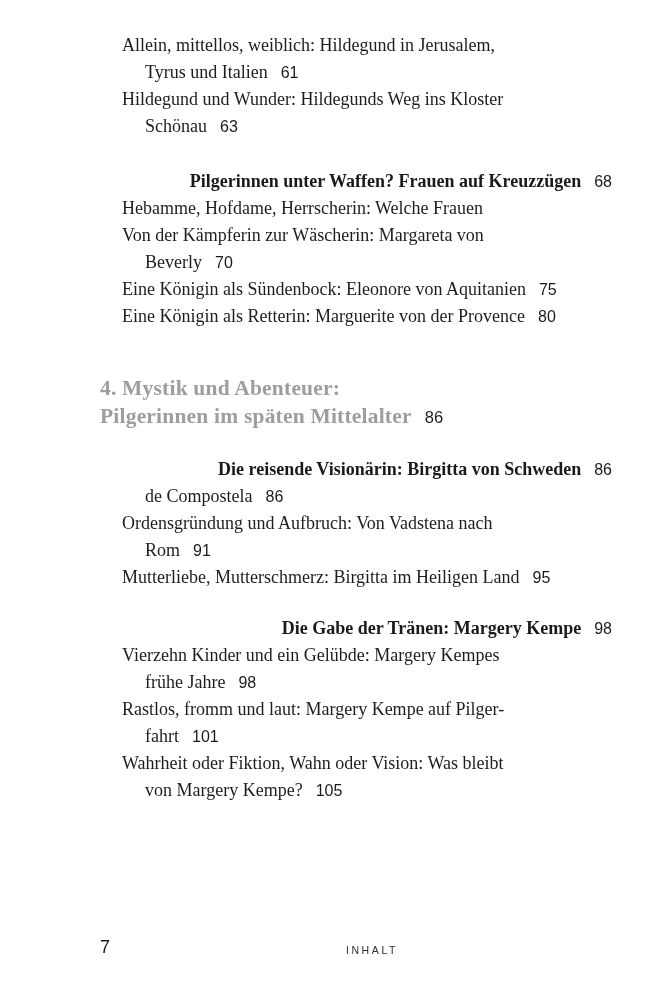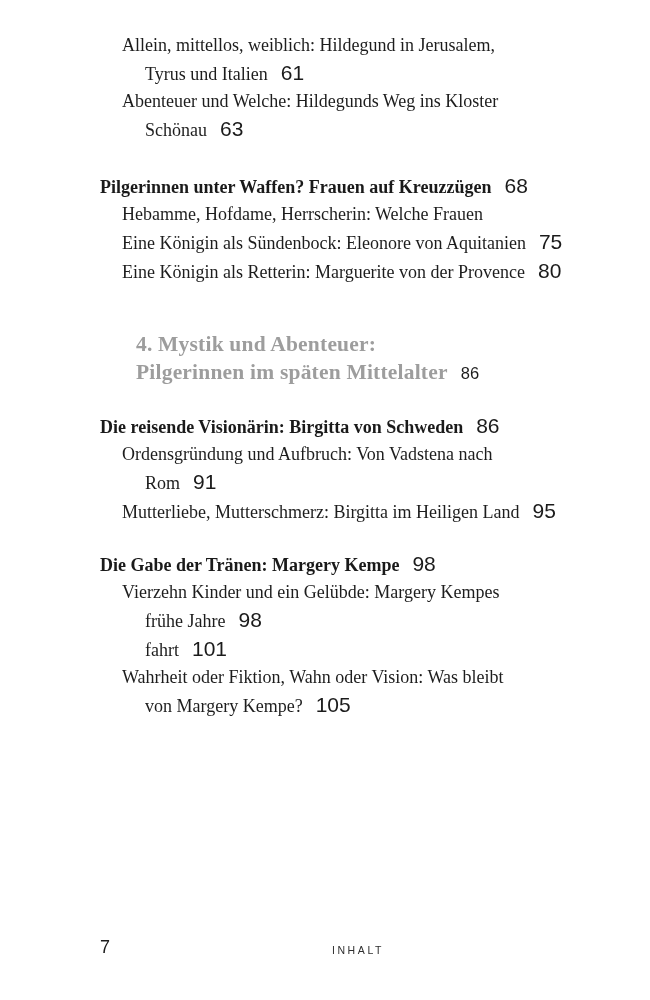--- a/index.html
+++ b/index.html
@@ -50,7 +50,7 @@
   .pg {
     font-family: "Liberation Sans", "DejaVu Sans", sans-serif;
     font-weight: 400;
-    font-size: 21px;
+    font-size: 16px;
     color: #1b1b1b;
     margin-left: 13px;
     letter-spacing: 0;

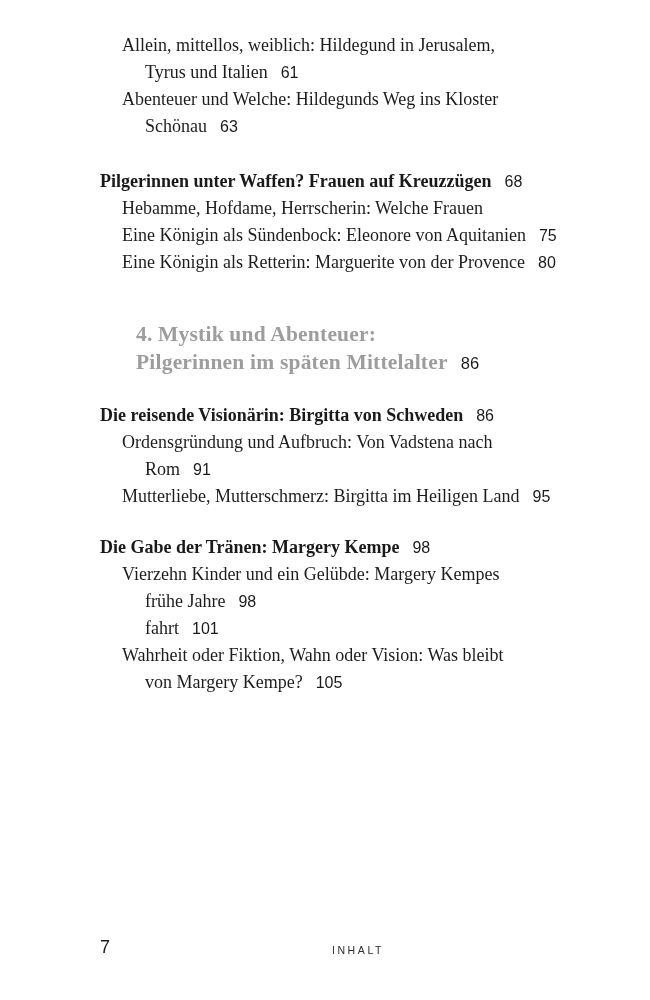--- a/index.html
+++ b/index.html
@@ -90,7 +90,7 @@
         <p class="line ind2"><span>Tyrus und Italien</span><span class="pg">61</span></p>
       </div>
       <div>
-        <p class="line ind1">Abenteuer und Welche: Hildegunds Weg ins Kloster</p>
+        <p class="line ind1">Hildegund und Wunder: Hildegunds Weg ins Kloster</p>
         <p class="line ind2"><span>Schönau</span><span class="pg">63</span></p>
       </div>
     </section>

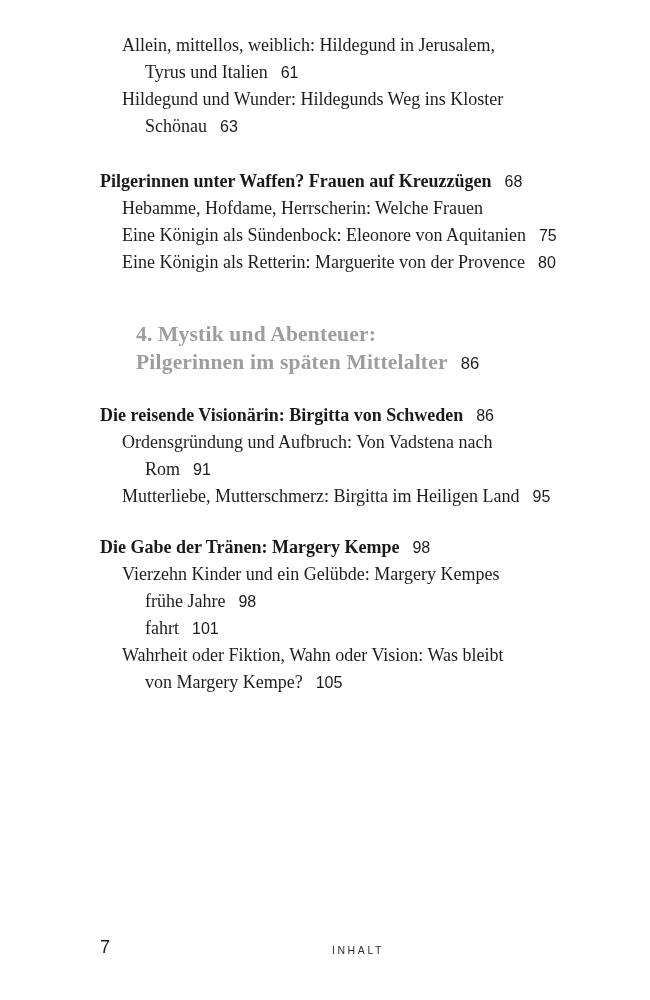--- a/index.html
+++ b/index.html
@@ -34,7 +34,7 @@
   .group-birgitta   { margin-top: 25px; }
   .group-margery    { margin-top: 24px; }
 
-  .heading { font-weight: 700; color: #1a1a1a; }
+  .heading { font-weight: 700; color: #1a1a1a; text-align: right; }
 
   .chapter {
     margin-top: 44px;

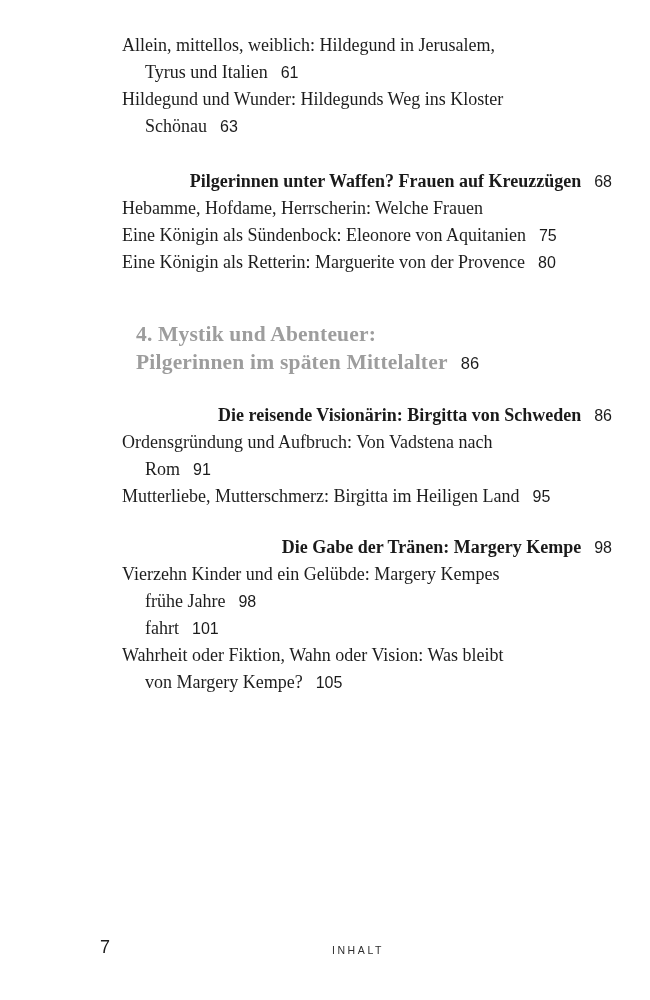--- a/index.html
+++ b/index.html
@@ -101,6 +101,10 @@
         <p class="line ind1">Hebamme, Hofdame, Herrscherin: Welche Frauen</p>
       </div>
       <div>
+        <p class="line ind1">Von der Kämpferin zur Wäscherin: Margareta von</p>
+        <p class="line ind2"><span>Beverly</span><span class="pg">70</span></p>
+      </div>
+      <div>
         <p class="line ind1"><span>Eine Königin als Sündenbock: Eleonore von Aquitanien</span><span class="pg">75</span></p>
       </div>
       <div>

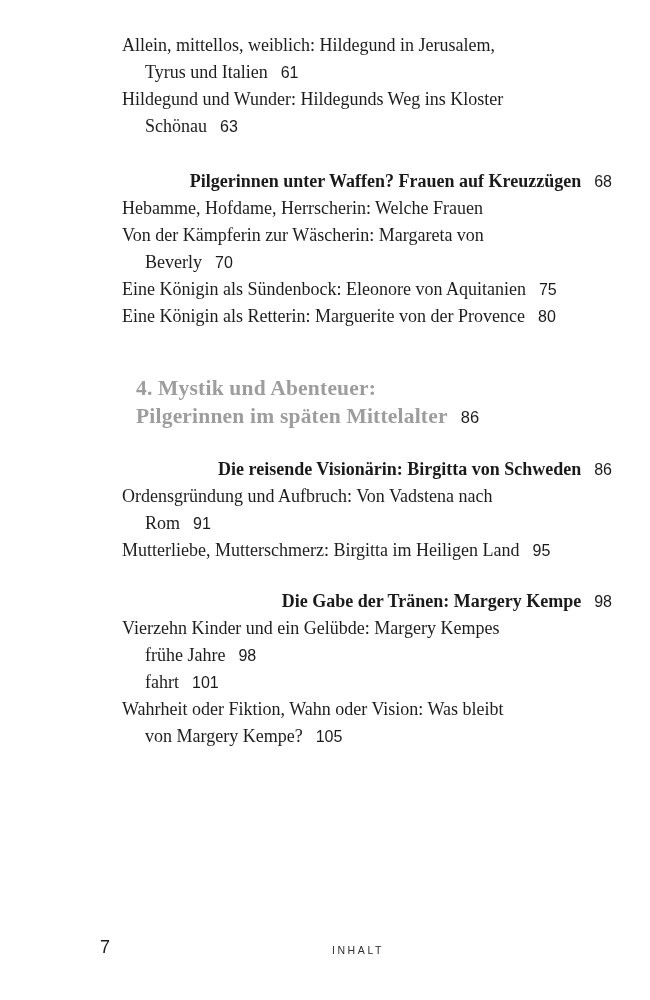--- a/index.html
+++ b/index.html
@@ -43,7 +43,6 @@
     font-weight: 700;
     color: #9d9d9d;
     letter-spacing: 0.2px;
-    margin-left: 36px;
   }
   .chapter .pg { font-size: 16.5px; }
 

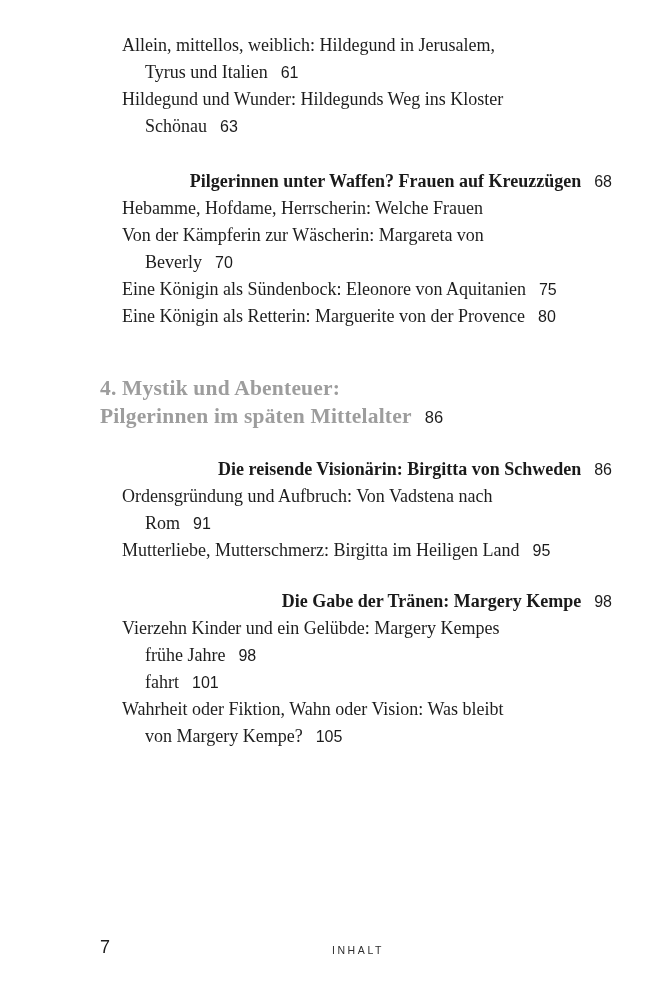--- a/index.html
+++ b/index.html
@@ -119,6 +119,7 @@
     <section class="group group-birgitta">
       <p class="line heading"><span>Die reisende Visionärin: Birgitta von Schweden</span><span class="pg">86</span></p>
       <div>
+        <p class="line ind2"><span>de Compostela</span><span class="pg">86</span></p>
       </div>
       <div>
         <p class="line ind1">Ordensgründung und Aufbruch: Von Vadstena nach</p>

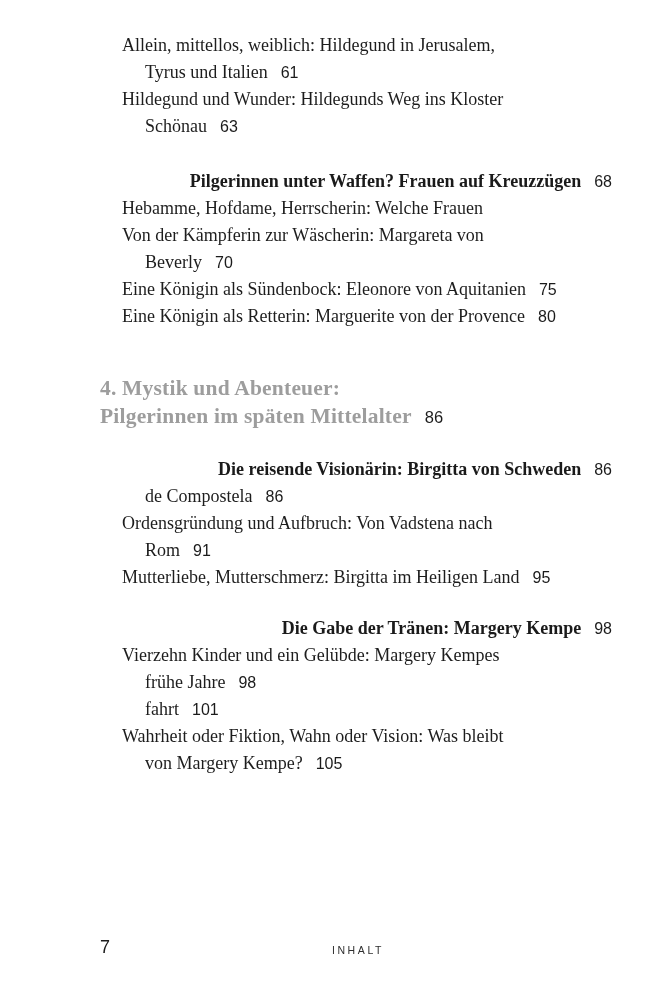--- a/index.html
+++ b/index.html
@@ -137,6 +137,7 @@
         <p class="line ind2"><span>frühe Jahre</span><span class="pg">98</span></p>
       </div>
       <div>
+        <p class="line ind1">Rastlos, fromm und laut: Margery Kempe auf Pilger-</p>
         <p class="line ind2"><span>fahrt</span><span class="pg">101</span></p>
       </div>
       <div>

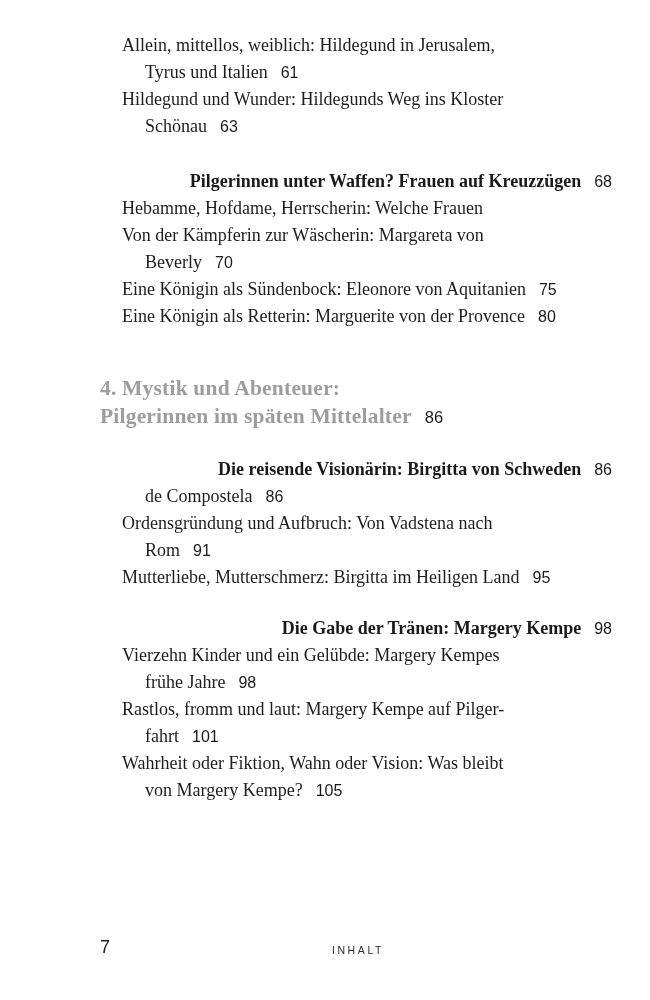--- a/index.html
+++ b/index.html
@@ -66,7 +66,7 @@
 
   .running-title {
     position: absolute;
-    left: 102px;
+    left: 116px;
     top: 944px;
     width: 512px;
     text-align: center;

